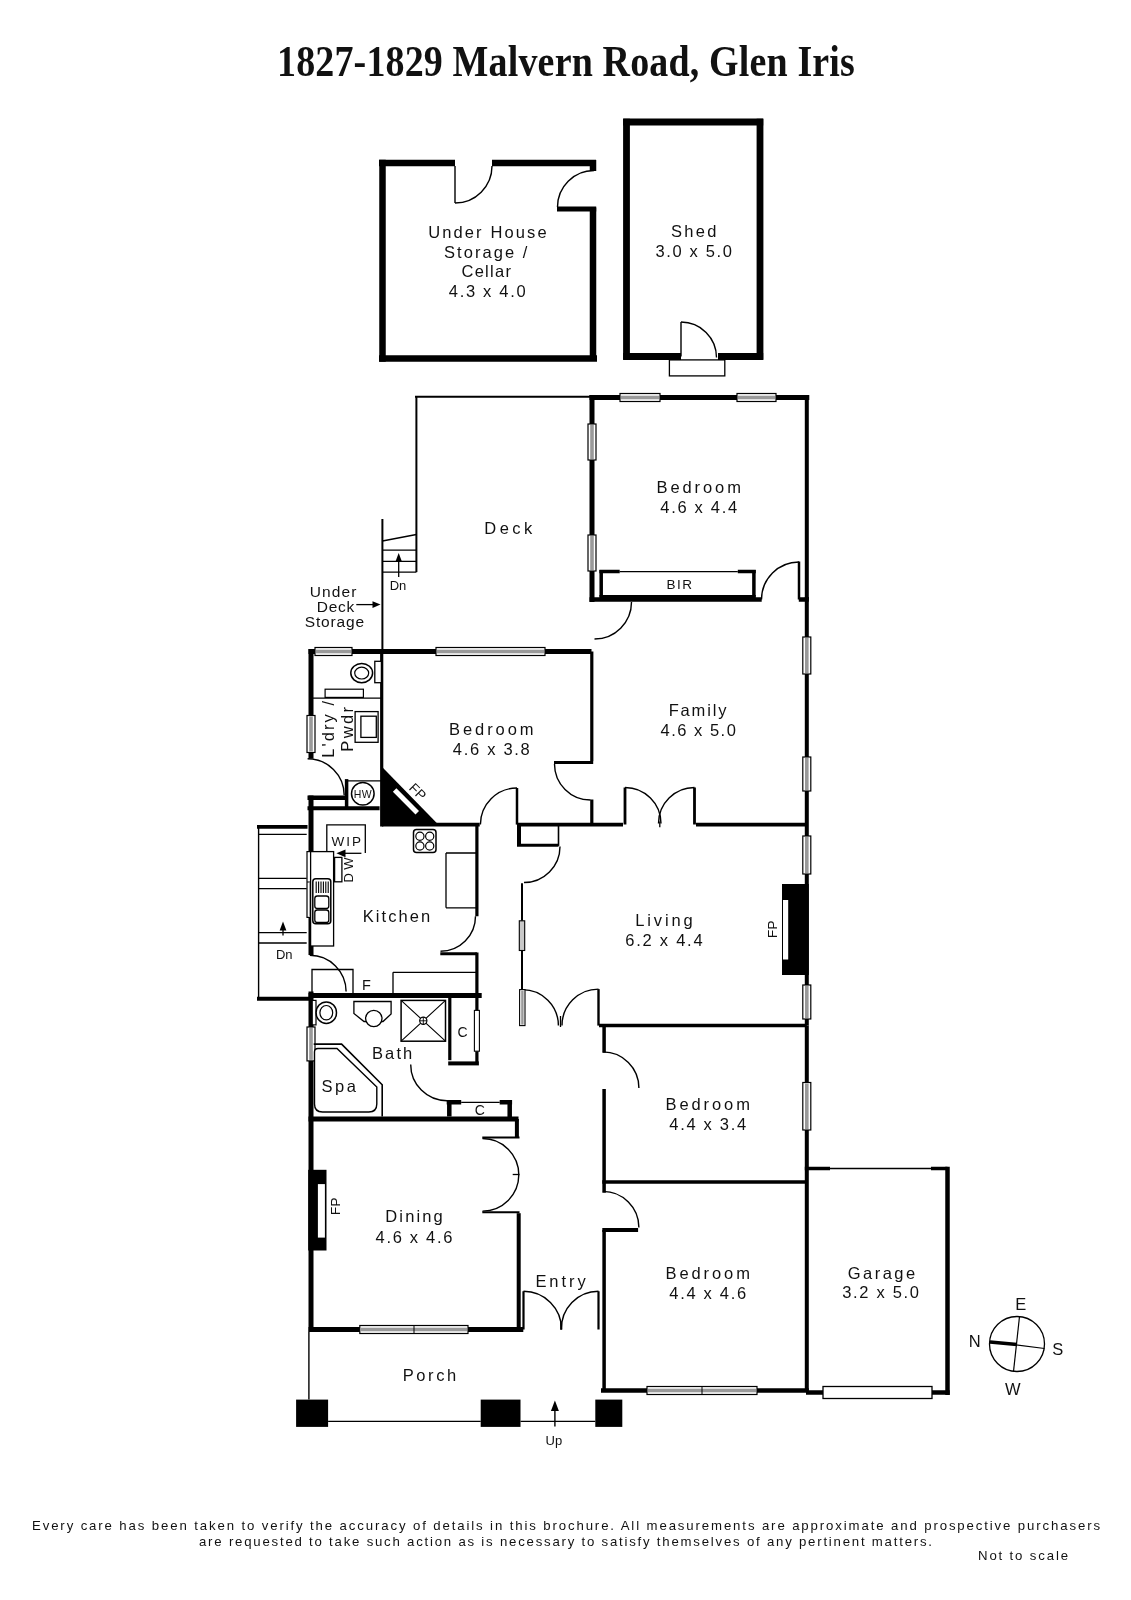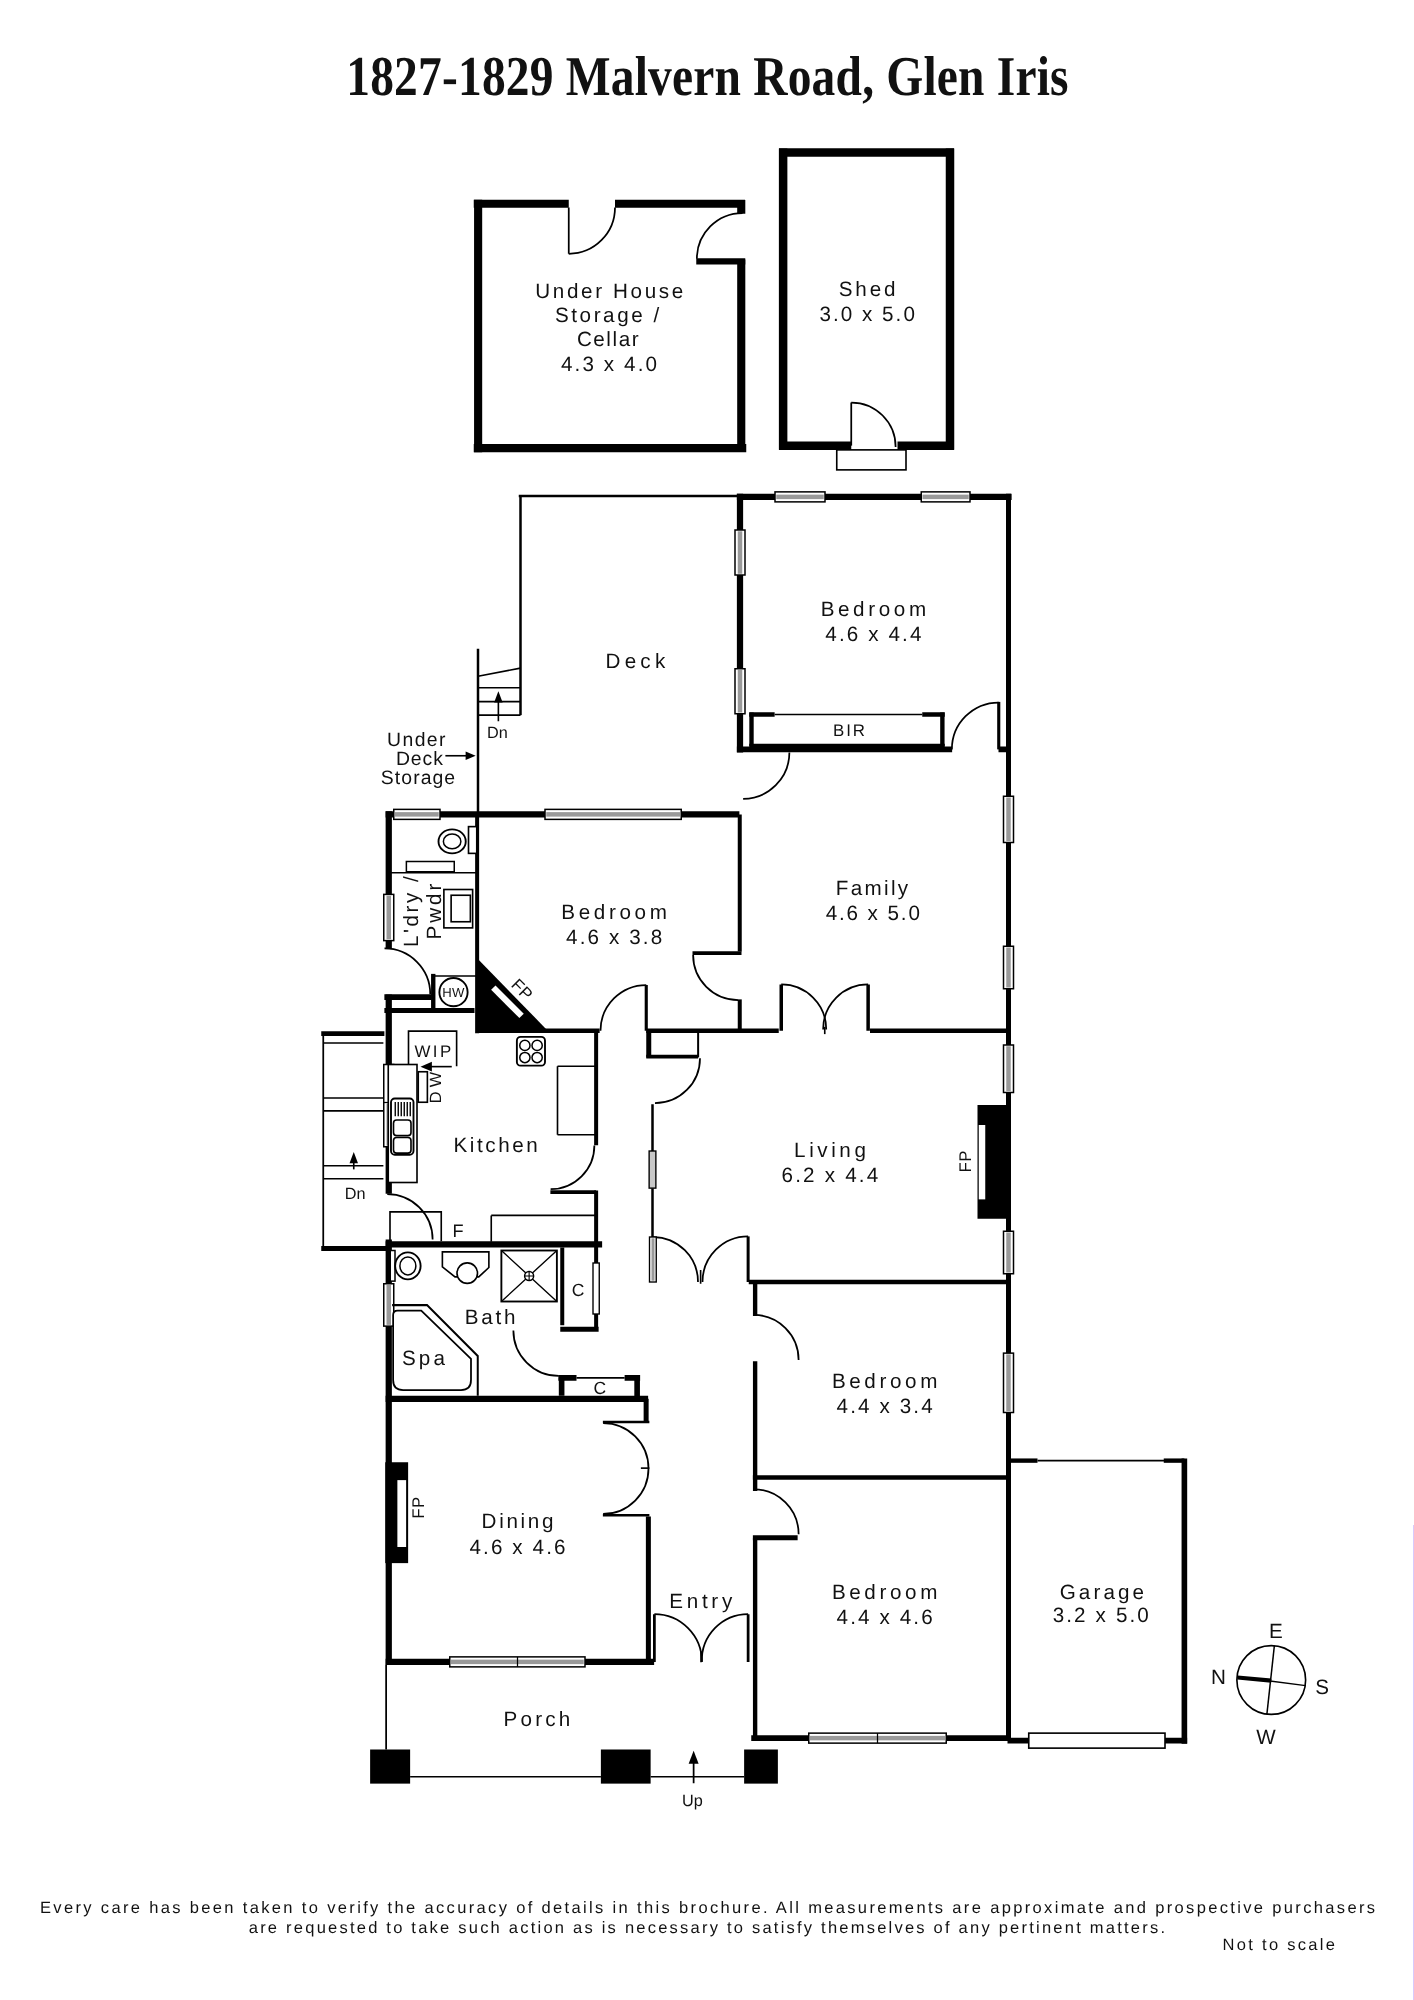--- a/index.html
+++ b/index.html
@@ -3,7 +3,7 @@
 <meta charset="utf-8">
 <style>
 html,body{margin:0;padding:0;background:#fff;}
-#page{position:relative;width:1131px;height:1600px;background:#8b5cf6;overflow:hidden;}
+#page{position:relative;width:1131px;height:1600px;background:#f0abfc;overflow:hidden;}
 svg{position:absolute;top:0;left:0;}
 text{font-family:"Liberation Sans",sans-serif;fill:#111;}
 .rm{font-size:16.5px;letter-spacing:0.6px;}

